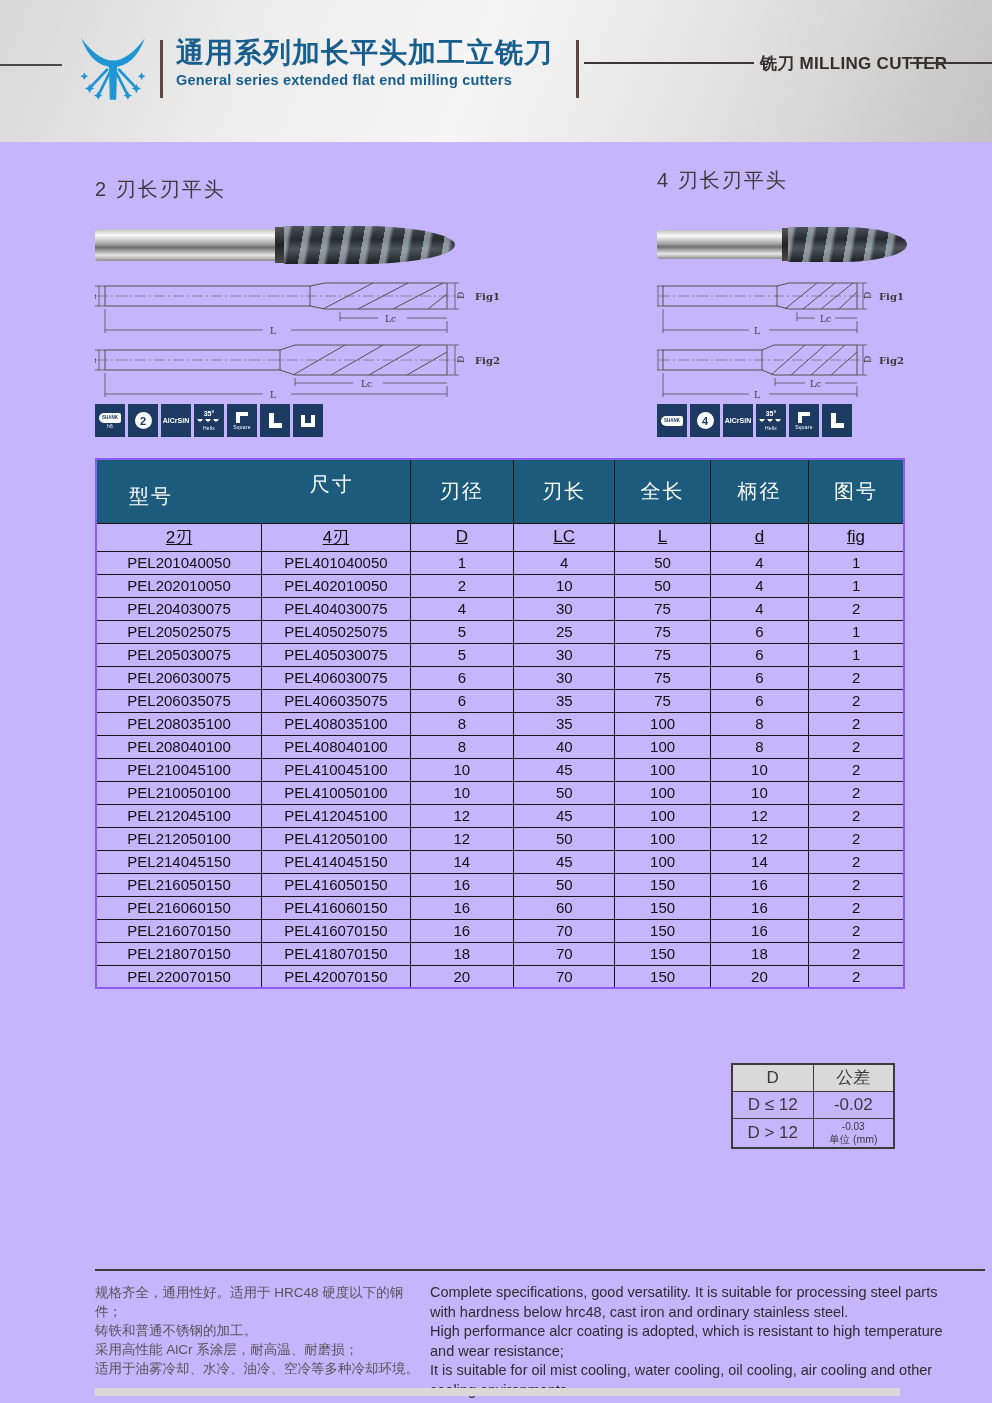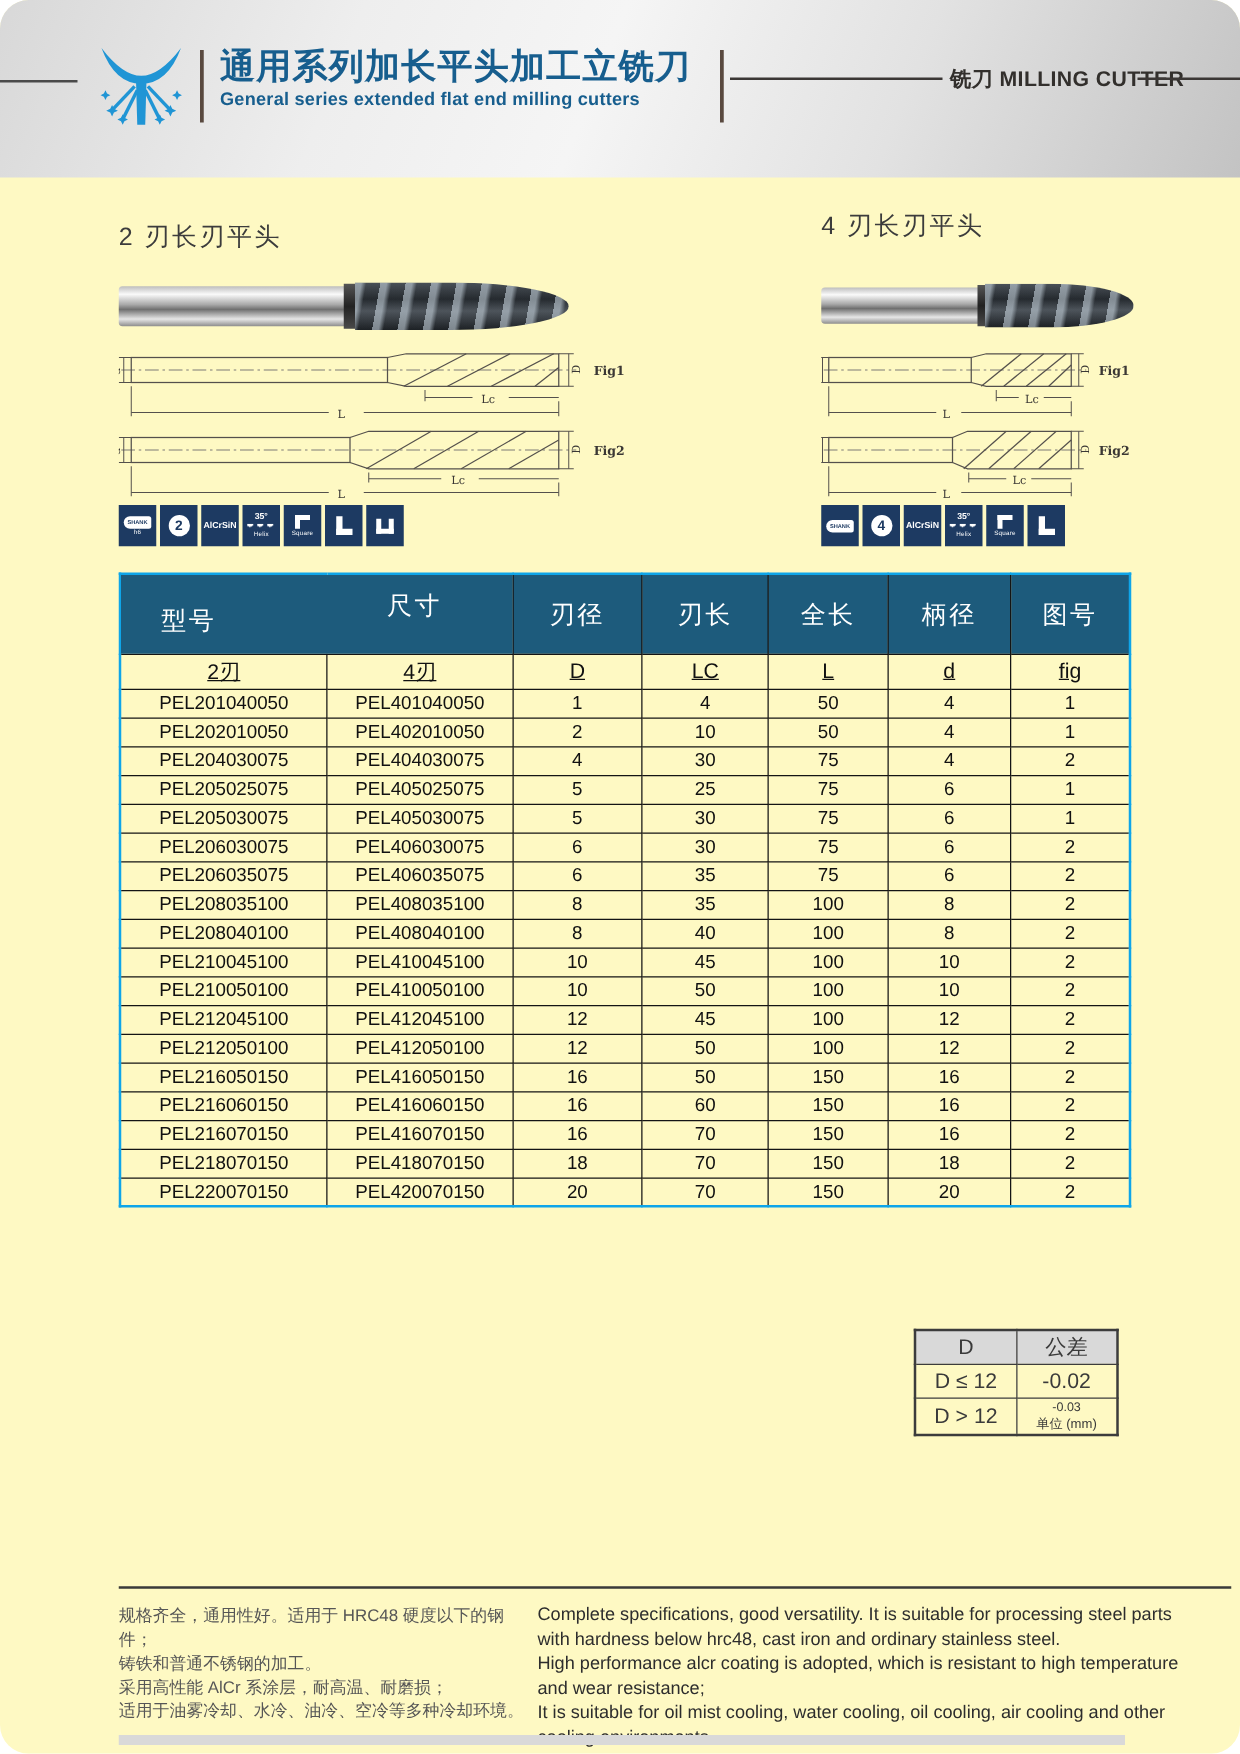--- a/index.html
+++ b/index.html
@@ -5,7 +5,7 @@
   * { margin:0; padding:0; box-sizing:border-box; }
   html,body { background:#ffffff; }
   body { font-family:"Liberation Sans", sans-serif; }
-  .page { position:relative; width:992px; height:1403px; margin:0 auto; background:#fef9c3; overflow:hidden;border-radius:23px; }
+  .page { position:relative; width:992px; height:1403px; margin:0 auto; background:#c4b5fd; overflow:hidden; }
 
   
   .masthead { position:absolute; left:0; top:0; width:992px; height:142px;

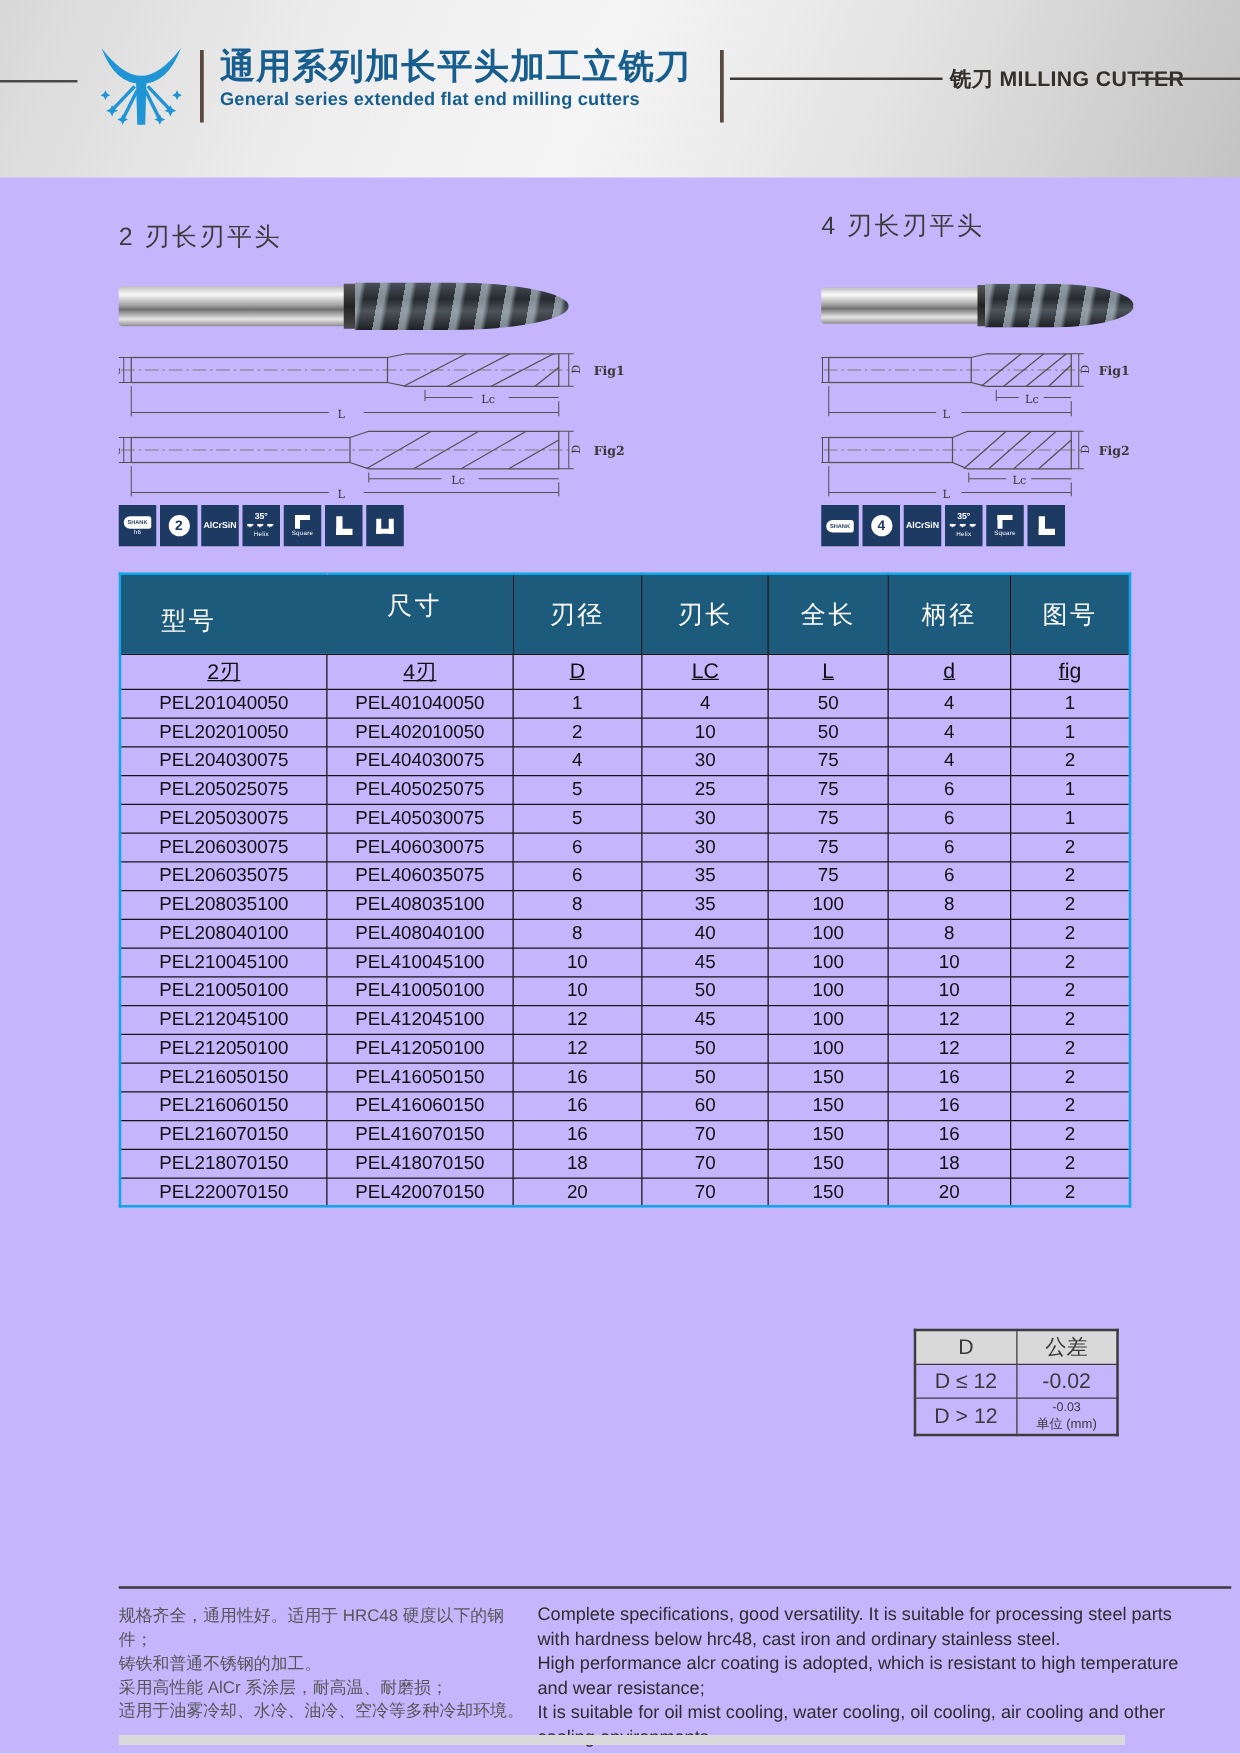--- a/index.html
+++ b/index.html
@@ -70,7 +70,7 @@
 
   
   table.spec { position:absolute; left:95px; top:458px; width:810px; border-collapse:collapse;
-    table-layout:fixed; border:2px solid #0ea5e9; }
+    table-layout:fixed; border:2px solid #8b5cf6; }
   table.spec th, table.spec td { border:1px solid #141414; text-align:center; vertical-align:middle; }
   .spec thead tr.main th { height:64px; background:#1d5b7c; color:#fff; font-size:20px; font-weight:normal; letter-spacing:2px; }
   .spec th.diag { position:relative; padding:0;

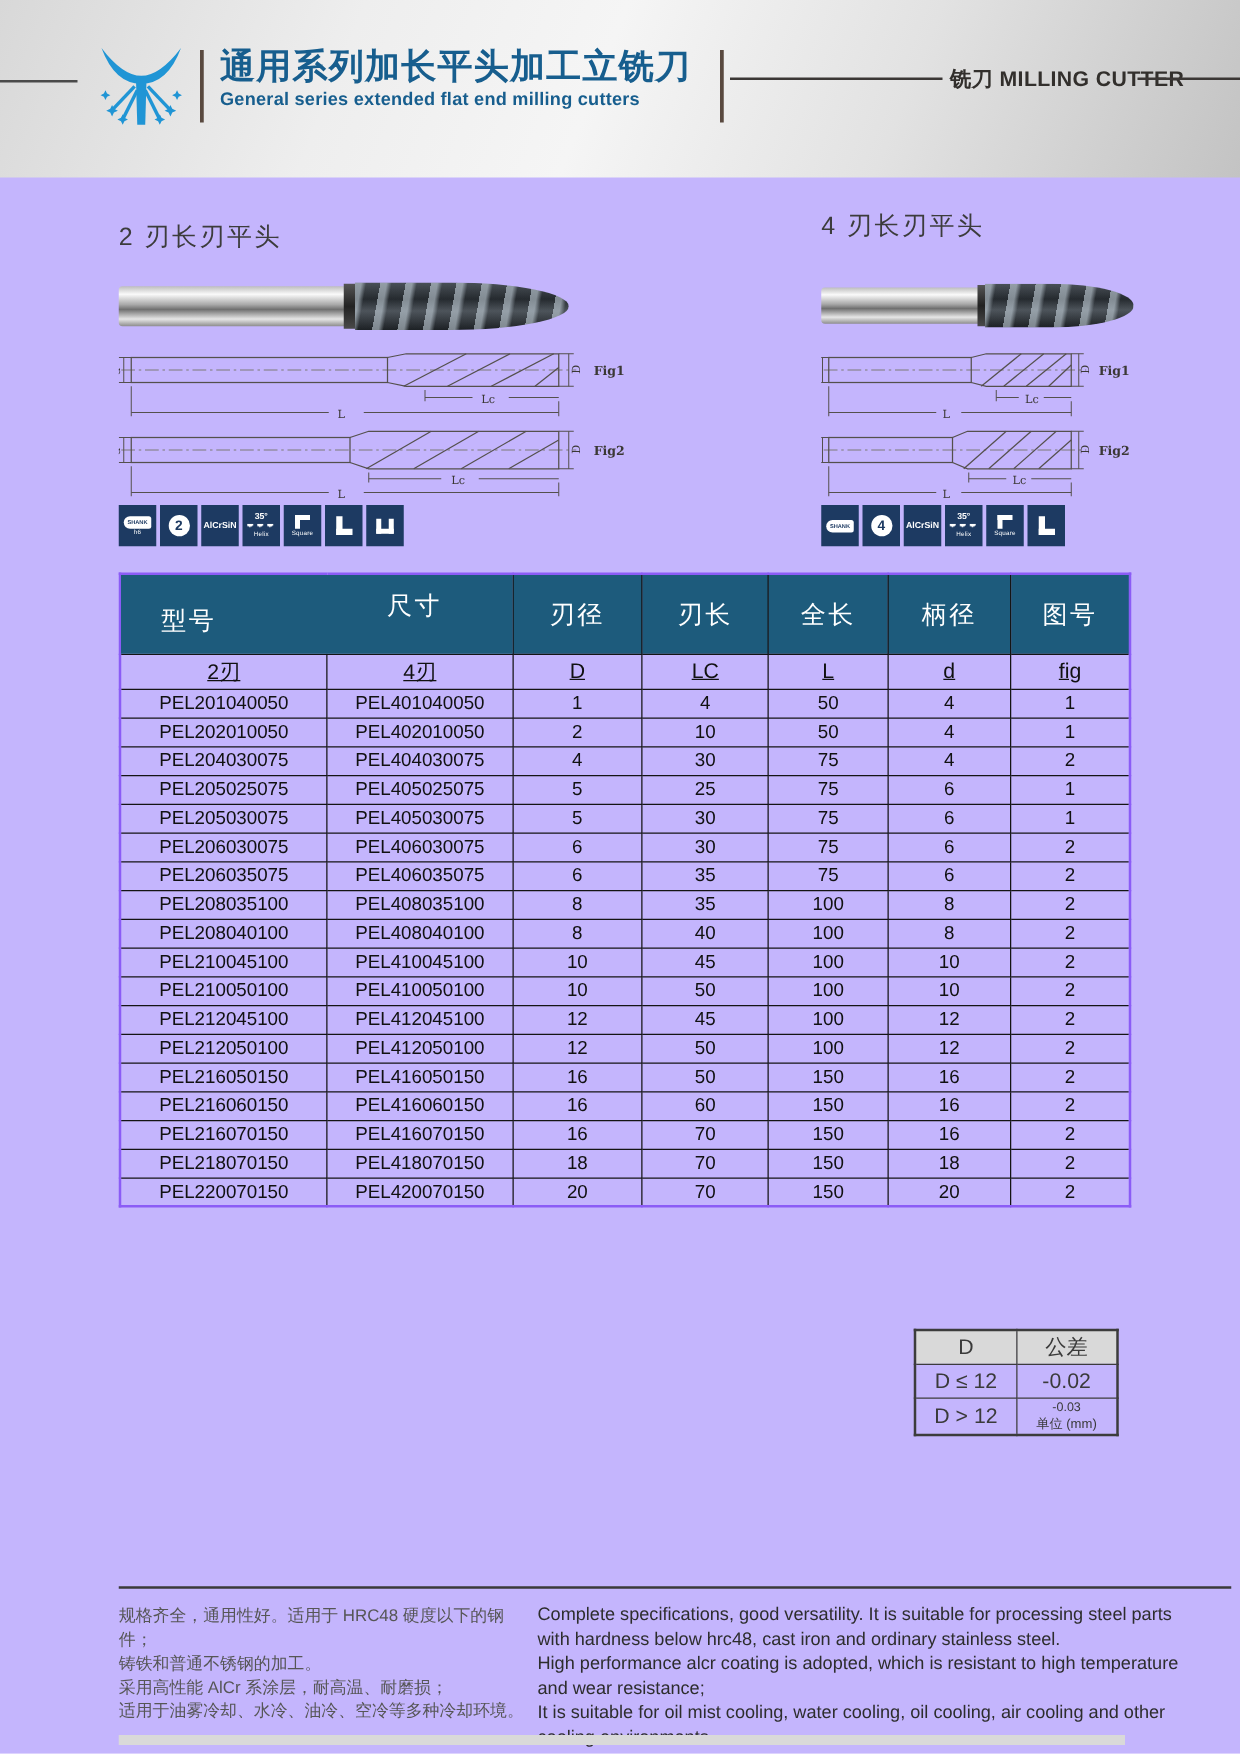--- a/index.html
+++ b/index.html
@@ -493,6 +493,15 @@
           <td>2</td>
         </tr>
         <tr>
+          <td>PEL214045150</td>
+          <td>PEL414045150</td>
+          <td>14</td>
+          <td>45</td>
+          <td>100</td>
+          <td>14</td>
+          <td>2</td>
+        </tr>
+        <tr>
           <td>PEL216050150</td>
           <td>PEL416050150</td>
           <td>16</td>

